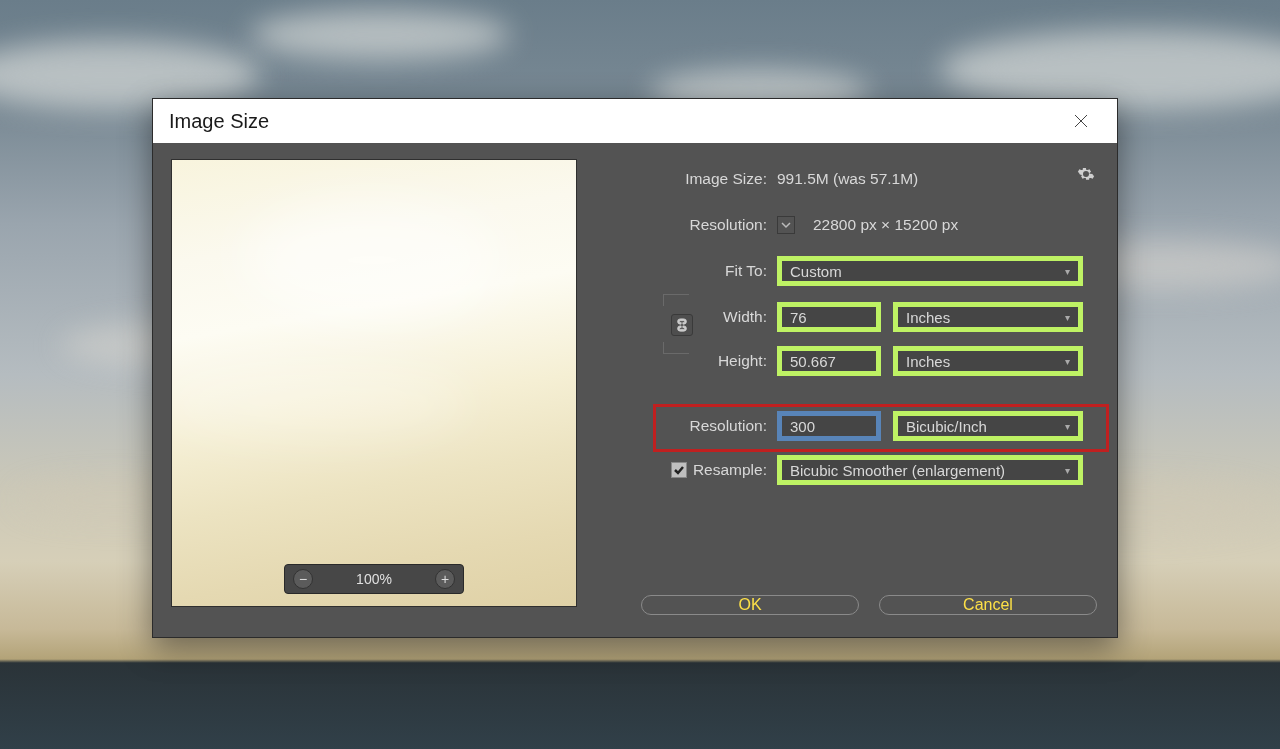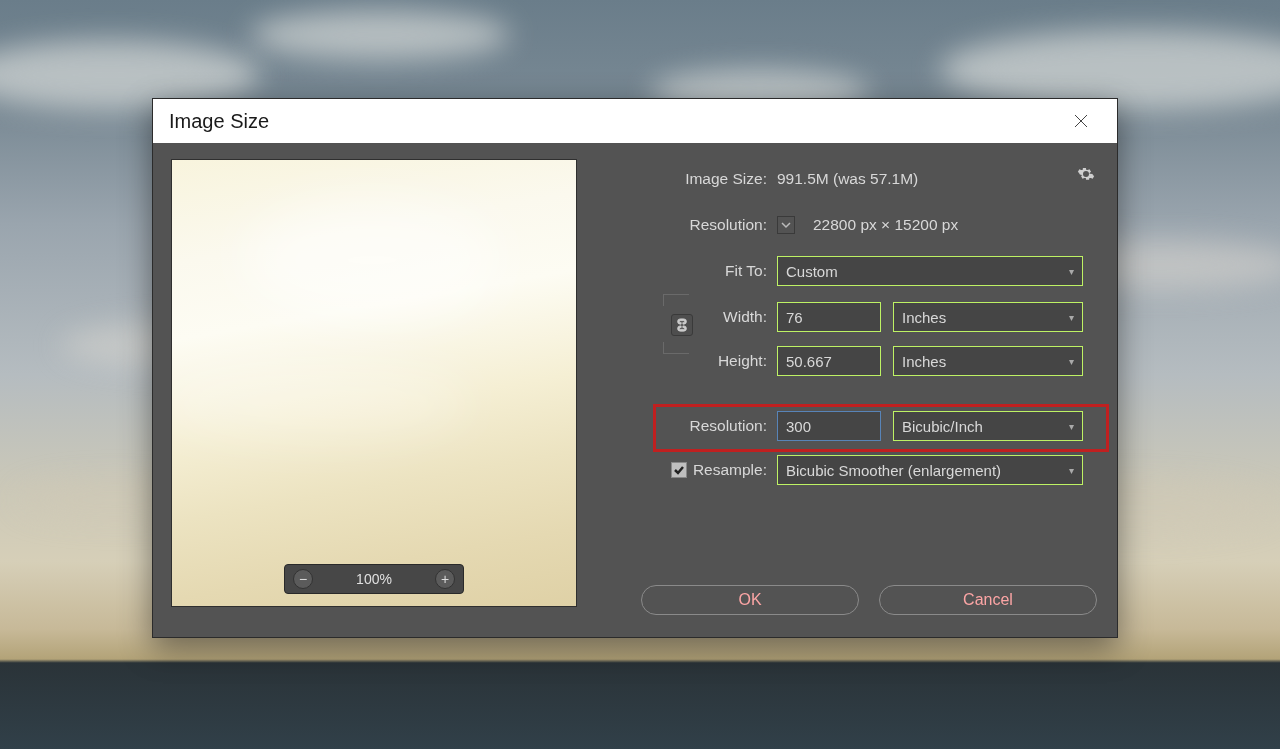--- a/index.html
+++ b/index.html
@@ -102,7 +102,7 @@
   .chev svg { width:10px; height:10px; stroke:#bbb; stroke-width:1.5; fill:none;}
   .select, .input {
     background: #454545;
-    border: 1px solid #bef264;
+    border: 5px solid #bef264;
     color: #d8d8d8;
     height: 30px;
     padding: 0 8px;

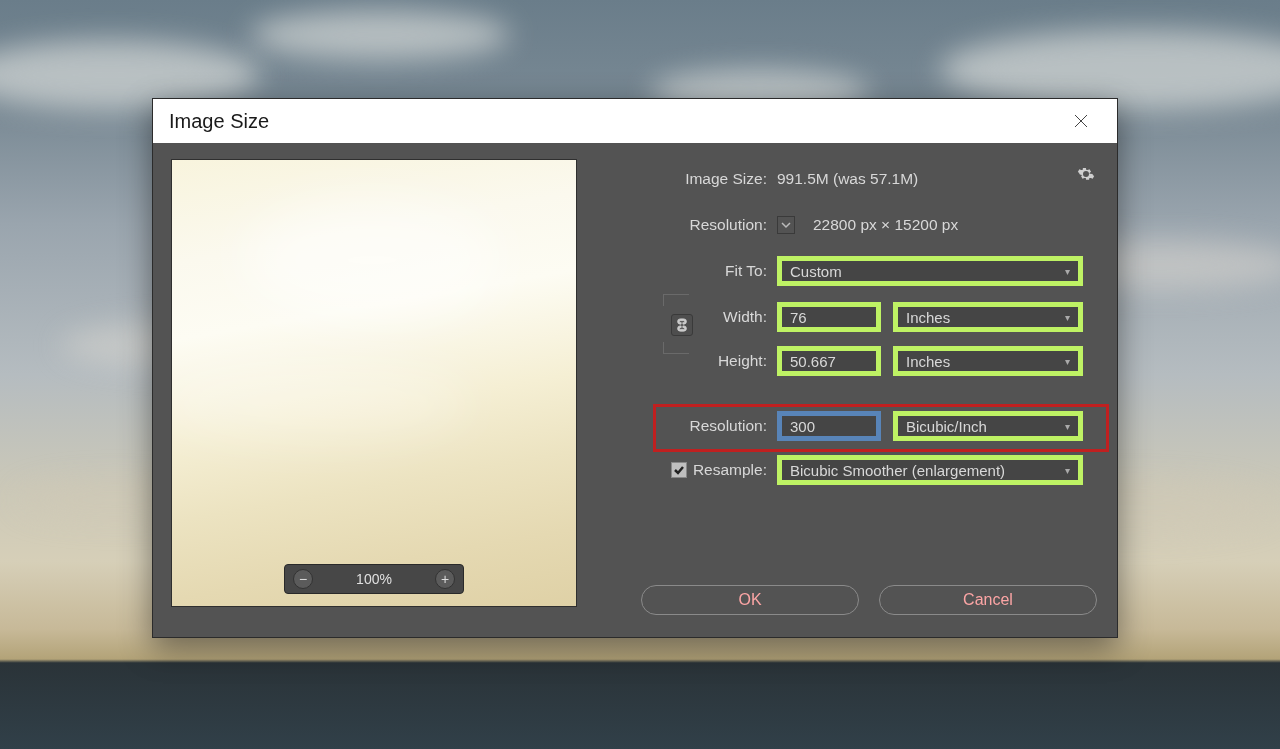--- a/index.html
+++ b/index.html
@@ -145,11 +145,11 @@
     display: flex; gap: 20px; padding-left: 36px;
   }
   .btn {
-    flex: 1; height: 30px;
+    flex: 1; height: 20px;
     border: 1px solid #8a8a8a;
     border-radius: 17px;
     background: transparent;
-    color: #fca5a5;
+    color: #fde047;
     display: flex; align-items: center; justify-content: center;
     cursor: pointer;
     font-size: 16px;

